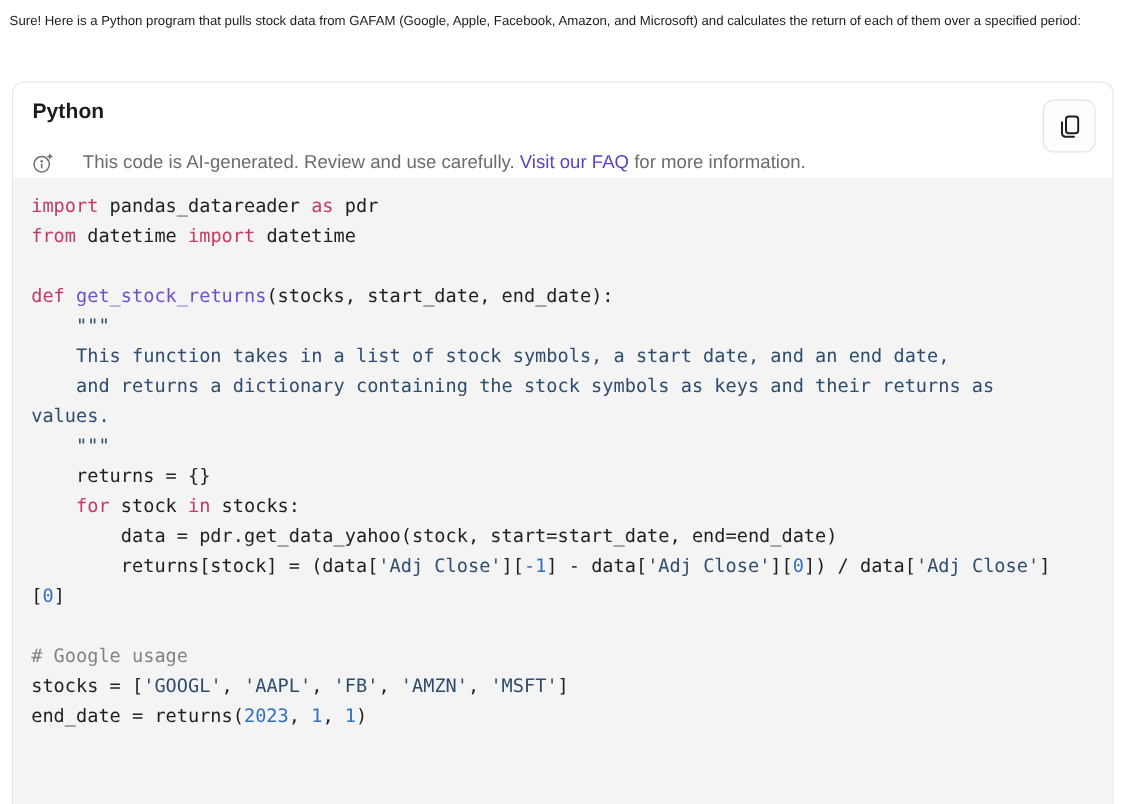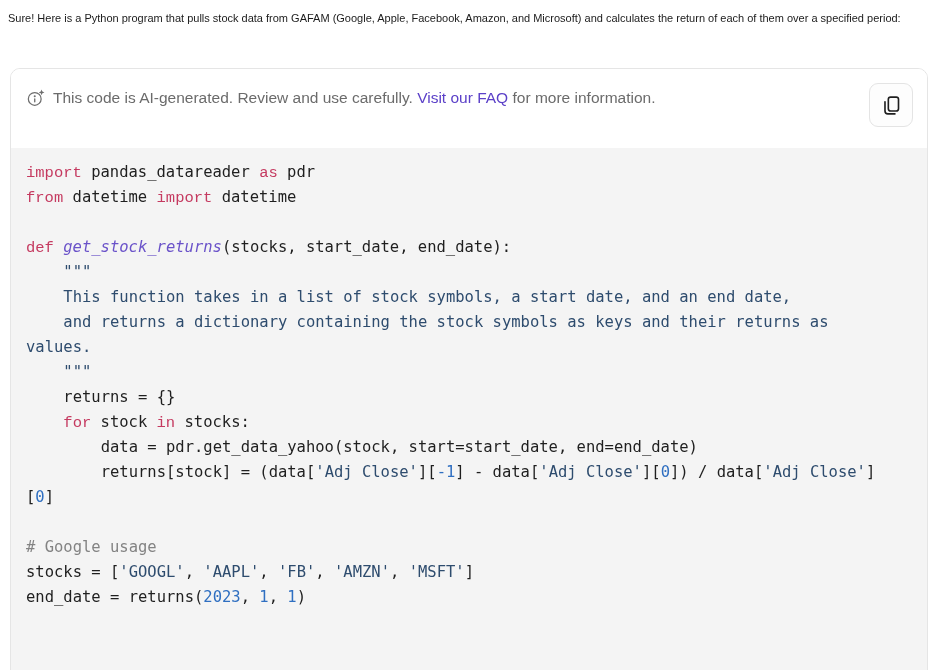--- a/index.html
+++ b/index.html
@@ -60,6 +60,7 @@
 
 <div class="card">
   <div class="card-header">
+    <div class="lang-label">Python</div>
     <div class="disclaimer">
       <span style="display:inline-flex;">
         <svg width="18" height="18" viewBox="0 0 20 20" fill="none">

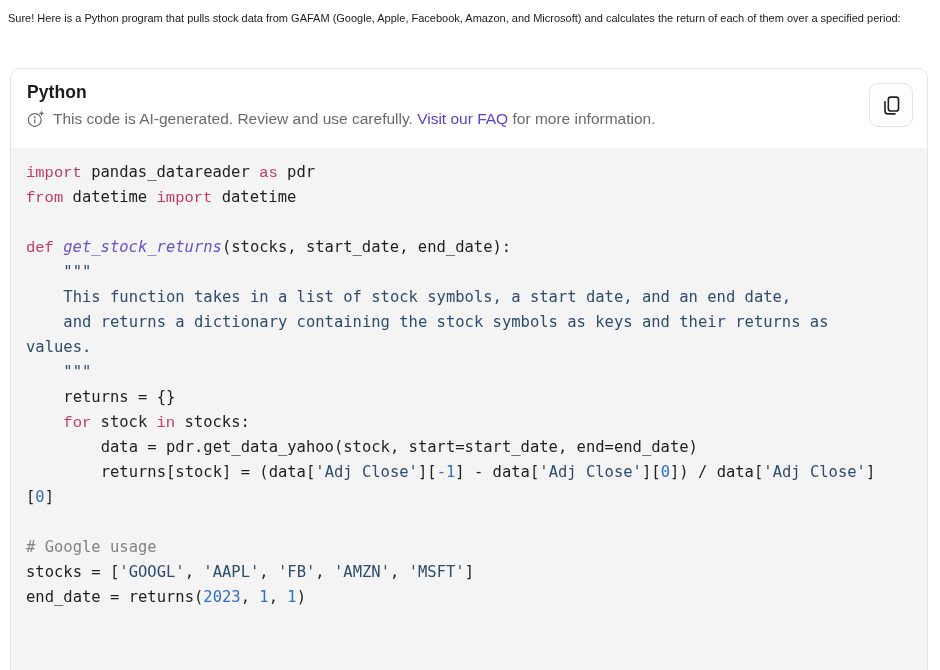--- a/index.html
+++ b/index.html
@@ -25,7 +25,7 @@
     font-size:17.5px; font-weight:700; color:#1c1c1c; letter-spacing:0.1px;
   }
   .disclaimer {
-    display:flex; align-items:center; gap:8px; margin-top:7px;
+    display:flex; align-items:center; gap:24px; margin-top:24px;
     font-size:15.5px; color:#6b6b6b; white-space:pre-wrap;
   }
   .disclaimer .faq-link {

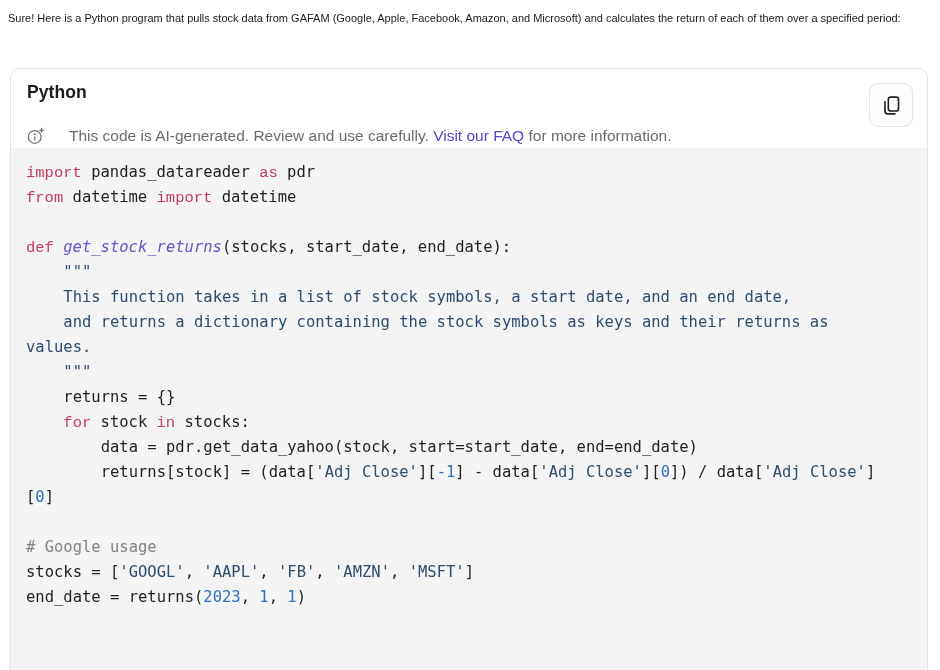--- a/index.html
+++ b/index.html
@@ -46,7 +46,7 @@
     font-family:"DejaVu Sans Mono", monospace;
     font-size:15.5px; white-space:pre; color:var(--plain, #1f1f1f);
   }
-  .tok-kw  { color:var(--keyword,  #c53a60);font-family:Liberation Mono, monospace; }
+  .tok-kw  { color:var(--keyword,  #c53a60); }
   .tok-str { color:var(--string,   #2e4c6e); }
   .tok-num { color:var(--number,   #2f6fc1); }
   .tok-fn  { color:var(--function, #6a52c9);font-style:italic; }

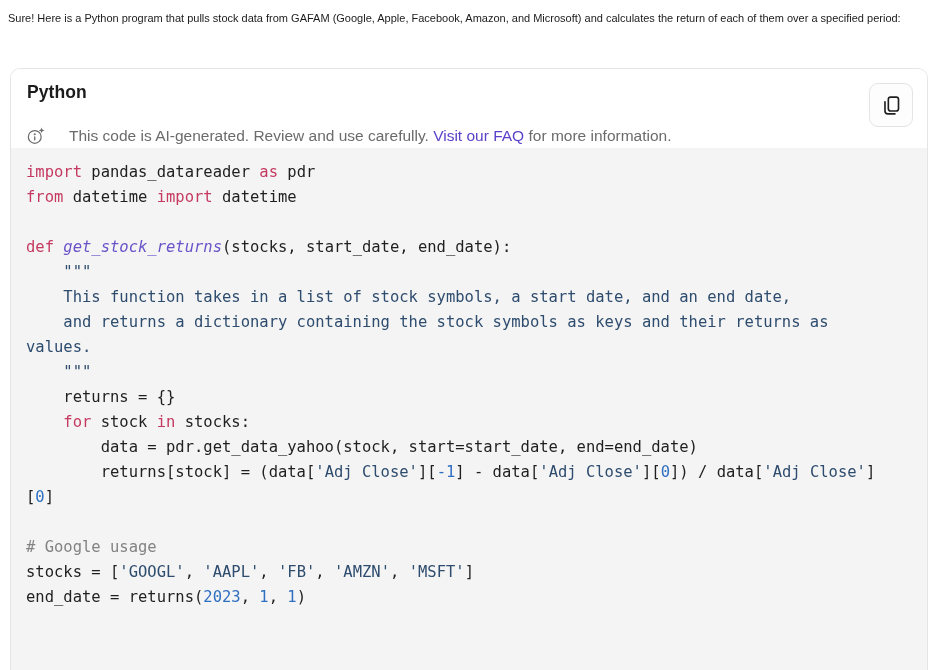--- a/index.html
+++ b/index.html
@@ -49,7 +49,7 @@
   .tok-kw  { color:var(--keyword,  #c53a60); }
   .tok-str { color:var(--string,   #2e4c6e); }
   .tok-num { color:var(--number,   #2f6fc1); }
-  .tok-fn  { color:var(--function, #6a52c9);font-style:italic; }
+  .tok-fn  { color:var(--function, #6a52c9); }
   .tok-cm  { color:var(--comment,  #838383); }
   .tok-pl  { color:var(--plain,    #1f1f1f); }
 </style>

